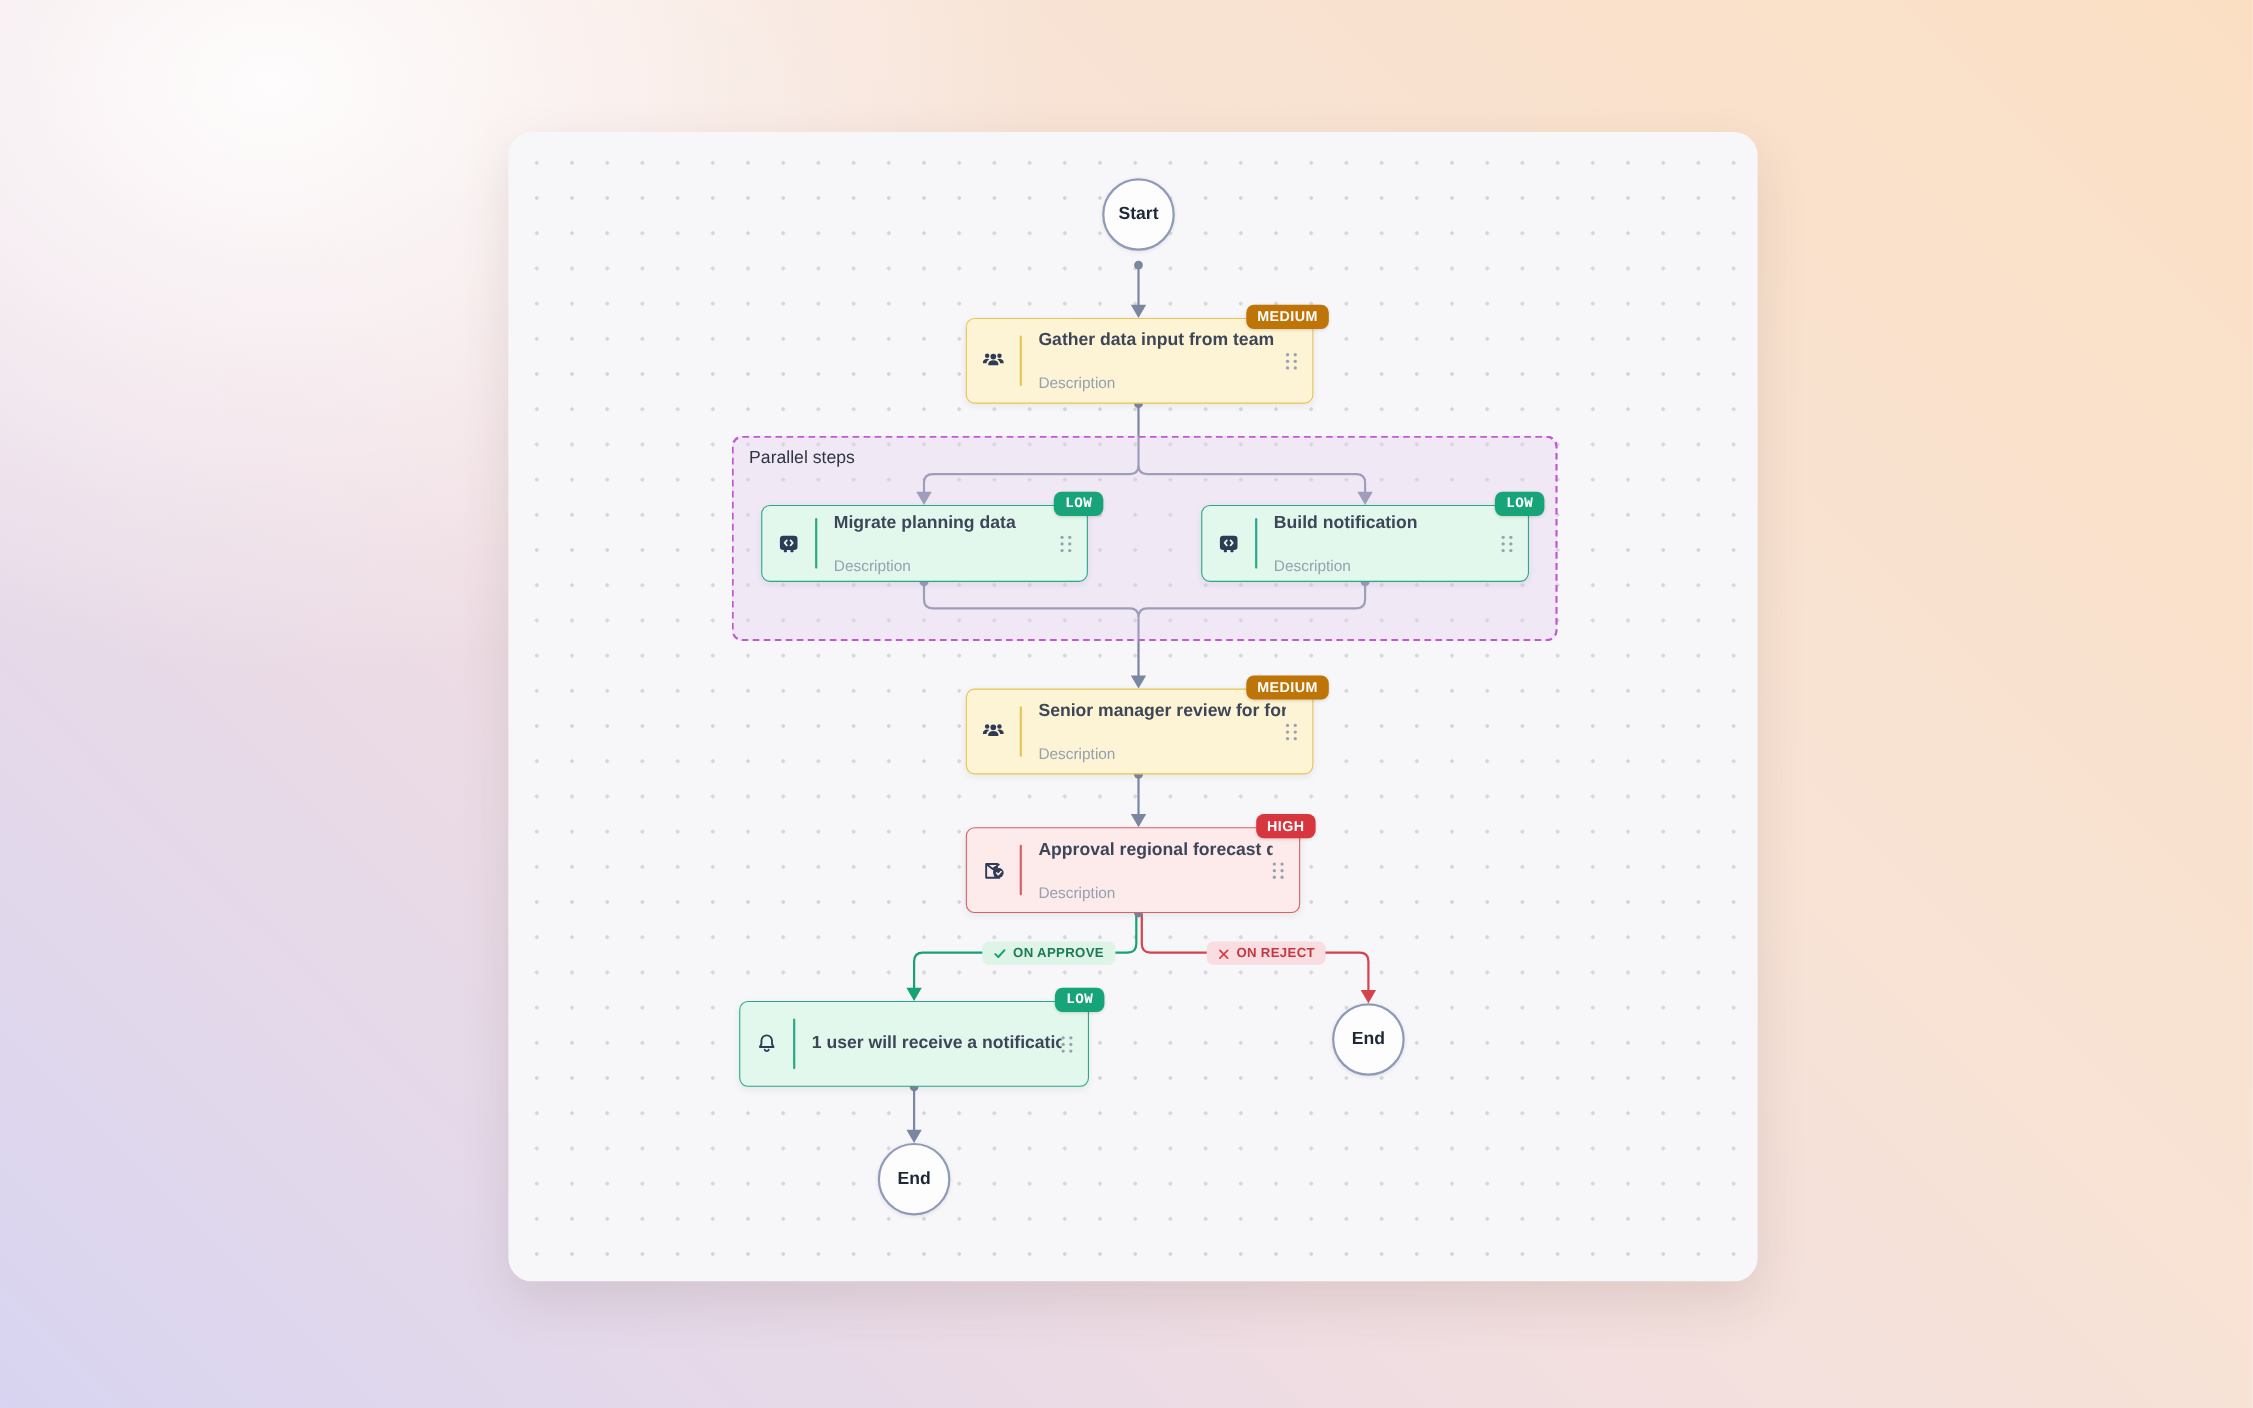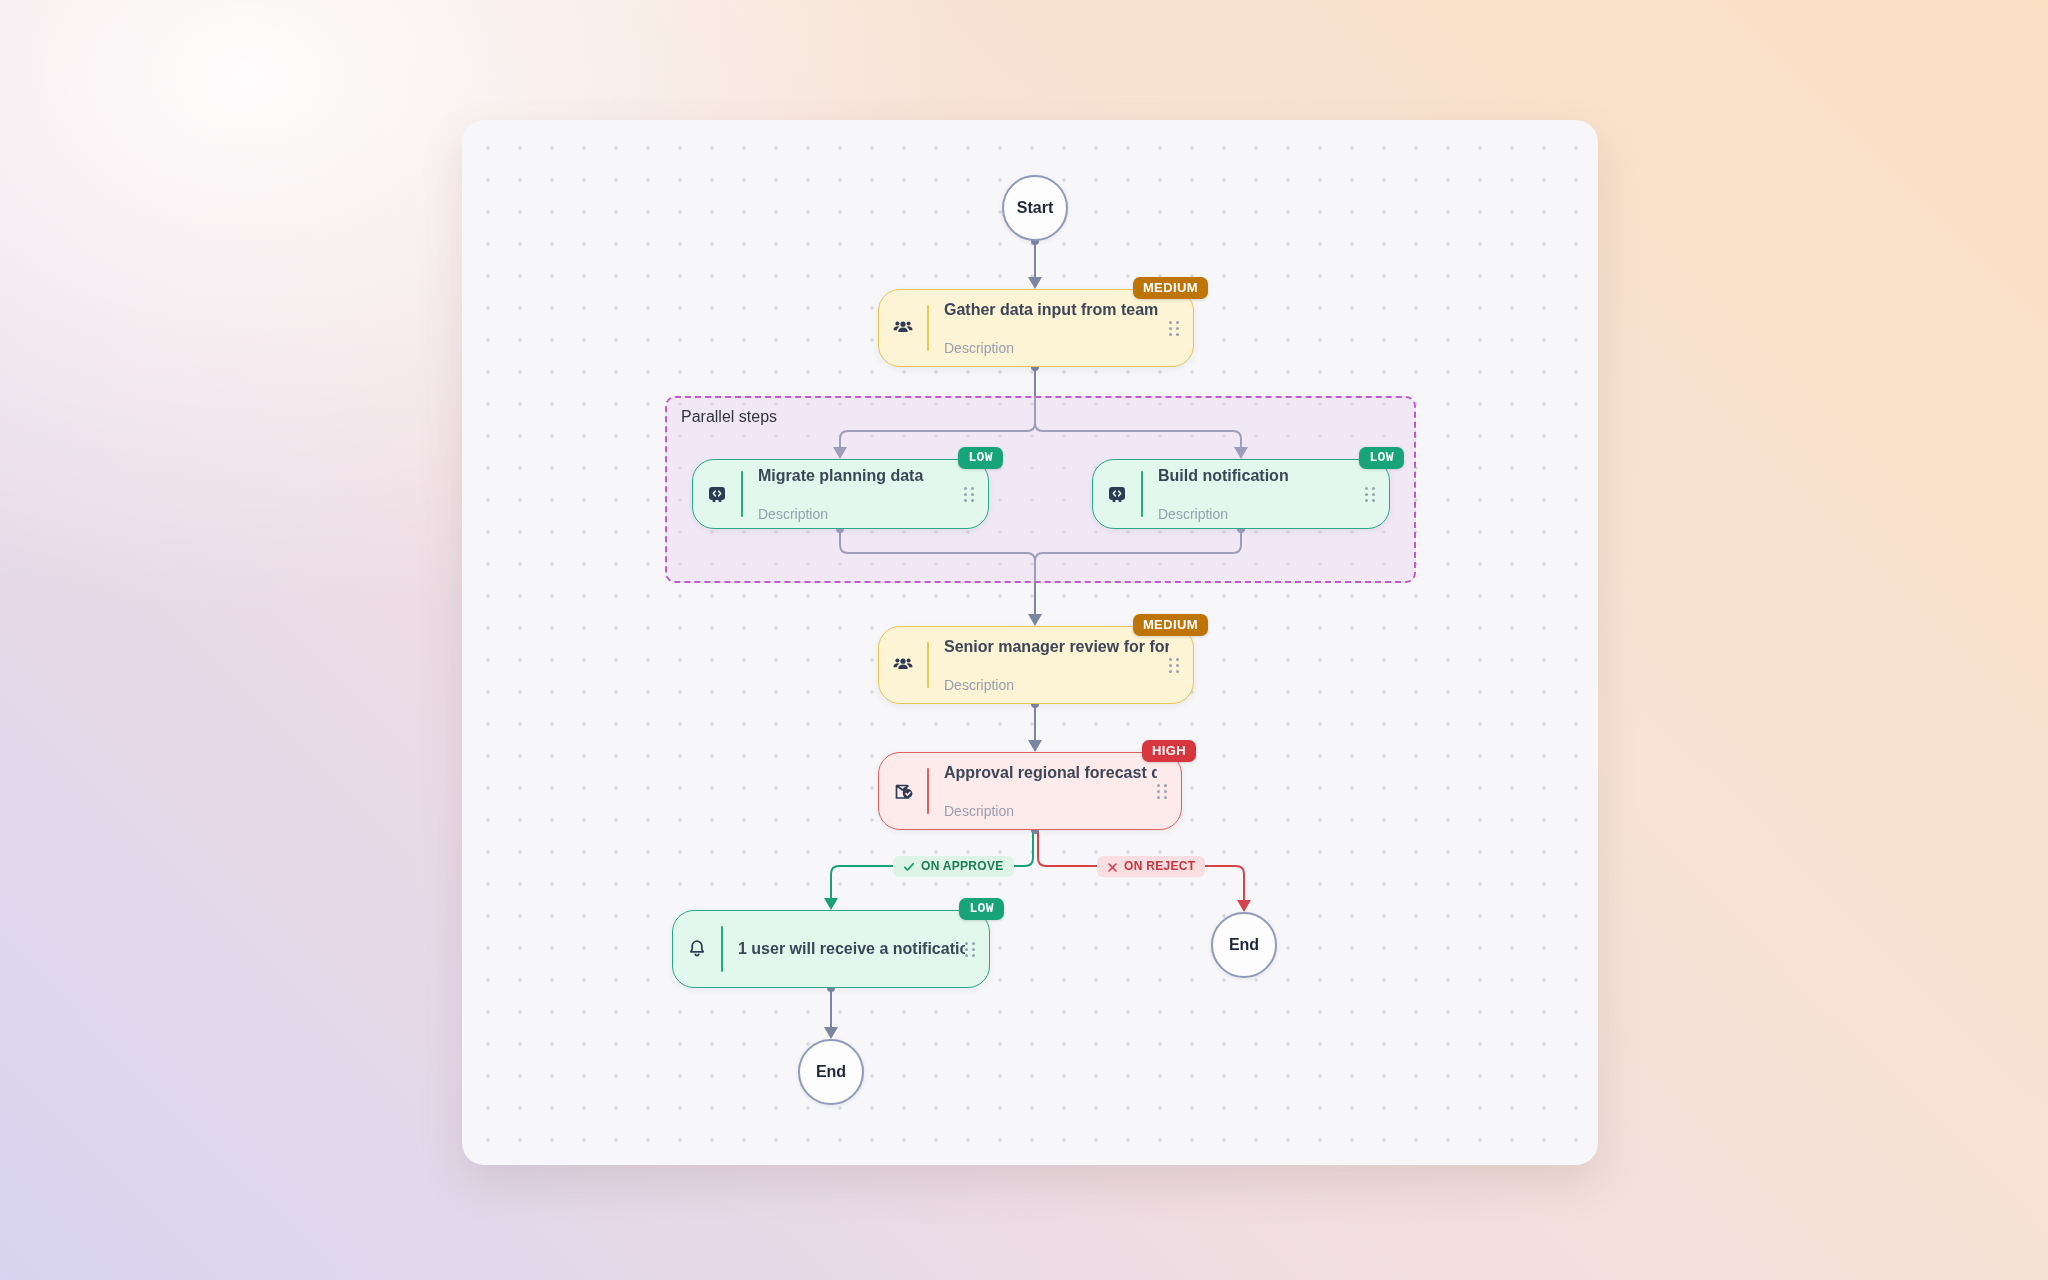--- a/index.html
+++ b/index.html
@@ -111,7 +111,7 @@
       <div class="group-label">Parallel steps</div>
     </div>
 
-    <div class="circle" style="left:540px;top:55px;">
+    <div class="circle" style="left:540px;top:42px;">
       <span>Start</span>
     </div>
 

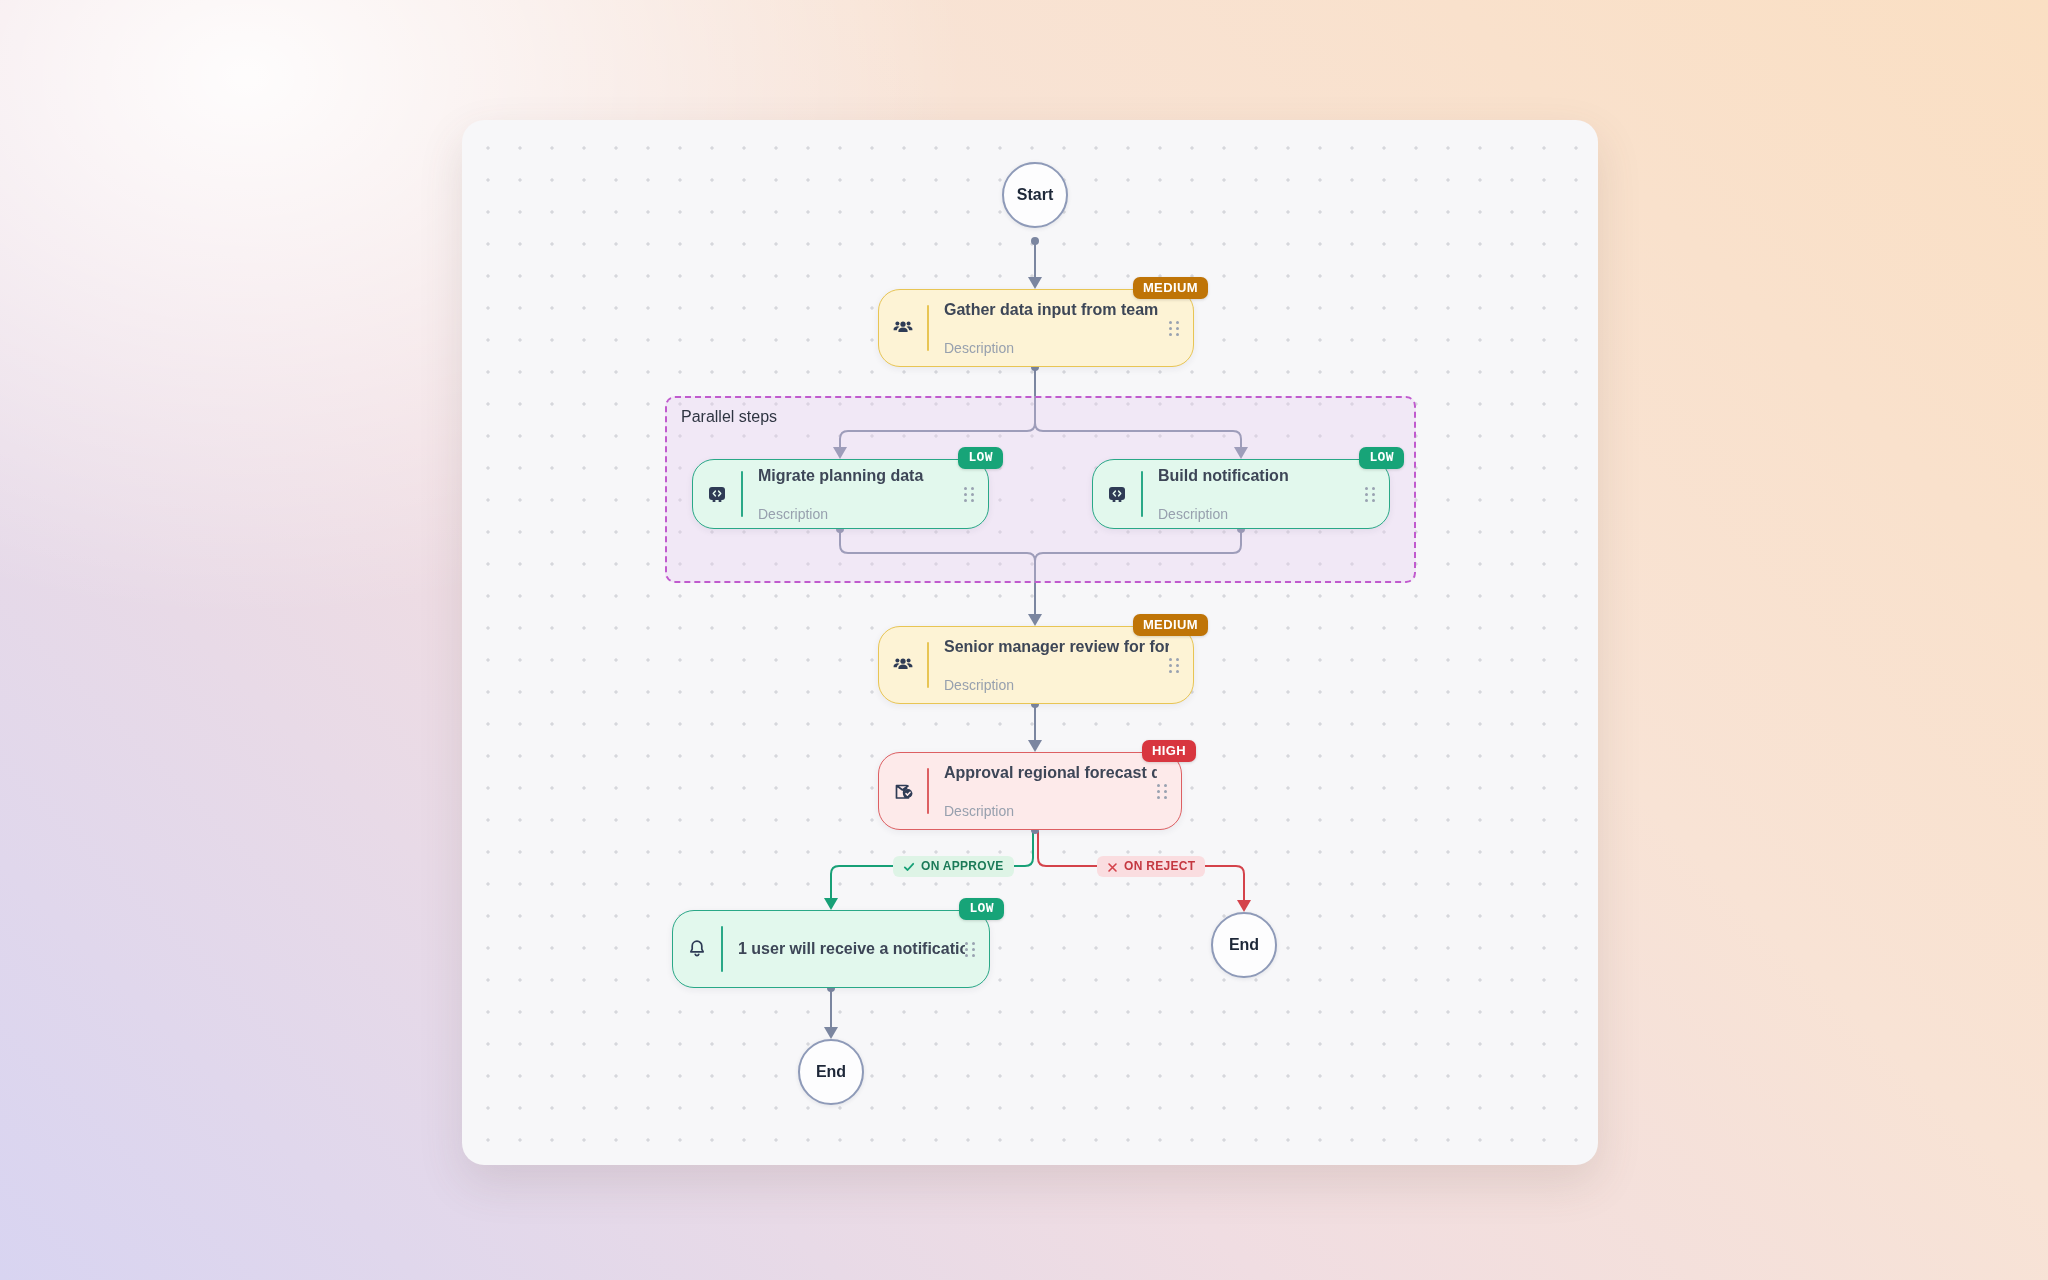--- a/index.html
+++ b/index.html
@@ -31,7 +31,7 @@
   
   .card{
     position:absolute;display:flex;align-items:center;box-sizing:border-box;
-    border-radius:22px;border:1.5px solid;box-shadow:0 2px 7px rgba(40,40,70,0.07);
+    border-radius:8px;border:1.5px solid;box-shadow:0 2px 7px rgba(40,40,70,0.07);
   }
   .card.yellow{background:#fdf3d5;border-color:#e8c554;}
   .card.yellow .divider{background:#e8c554;}

